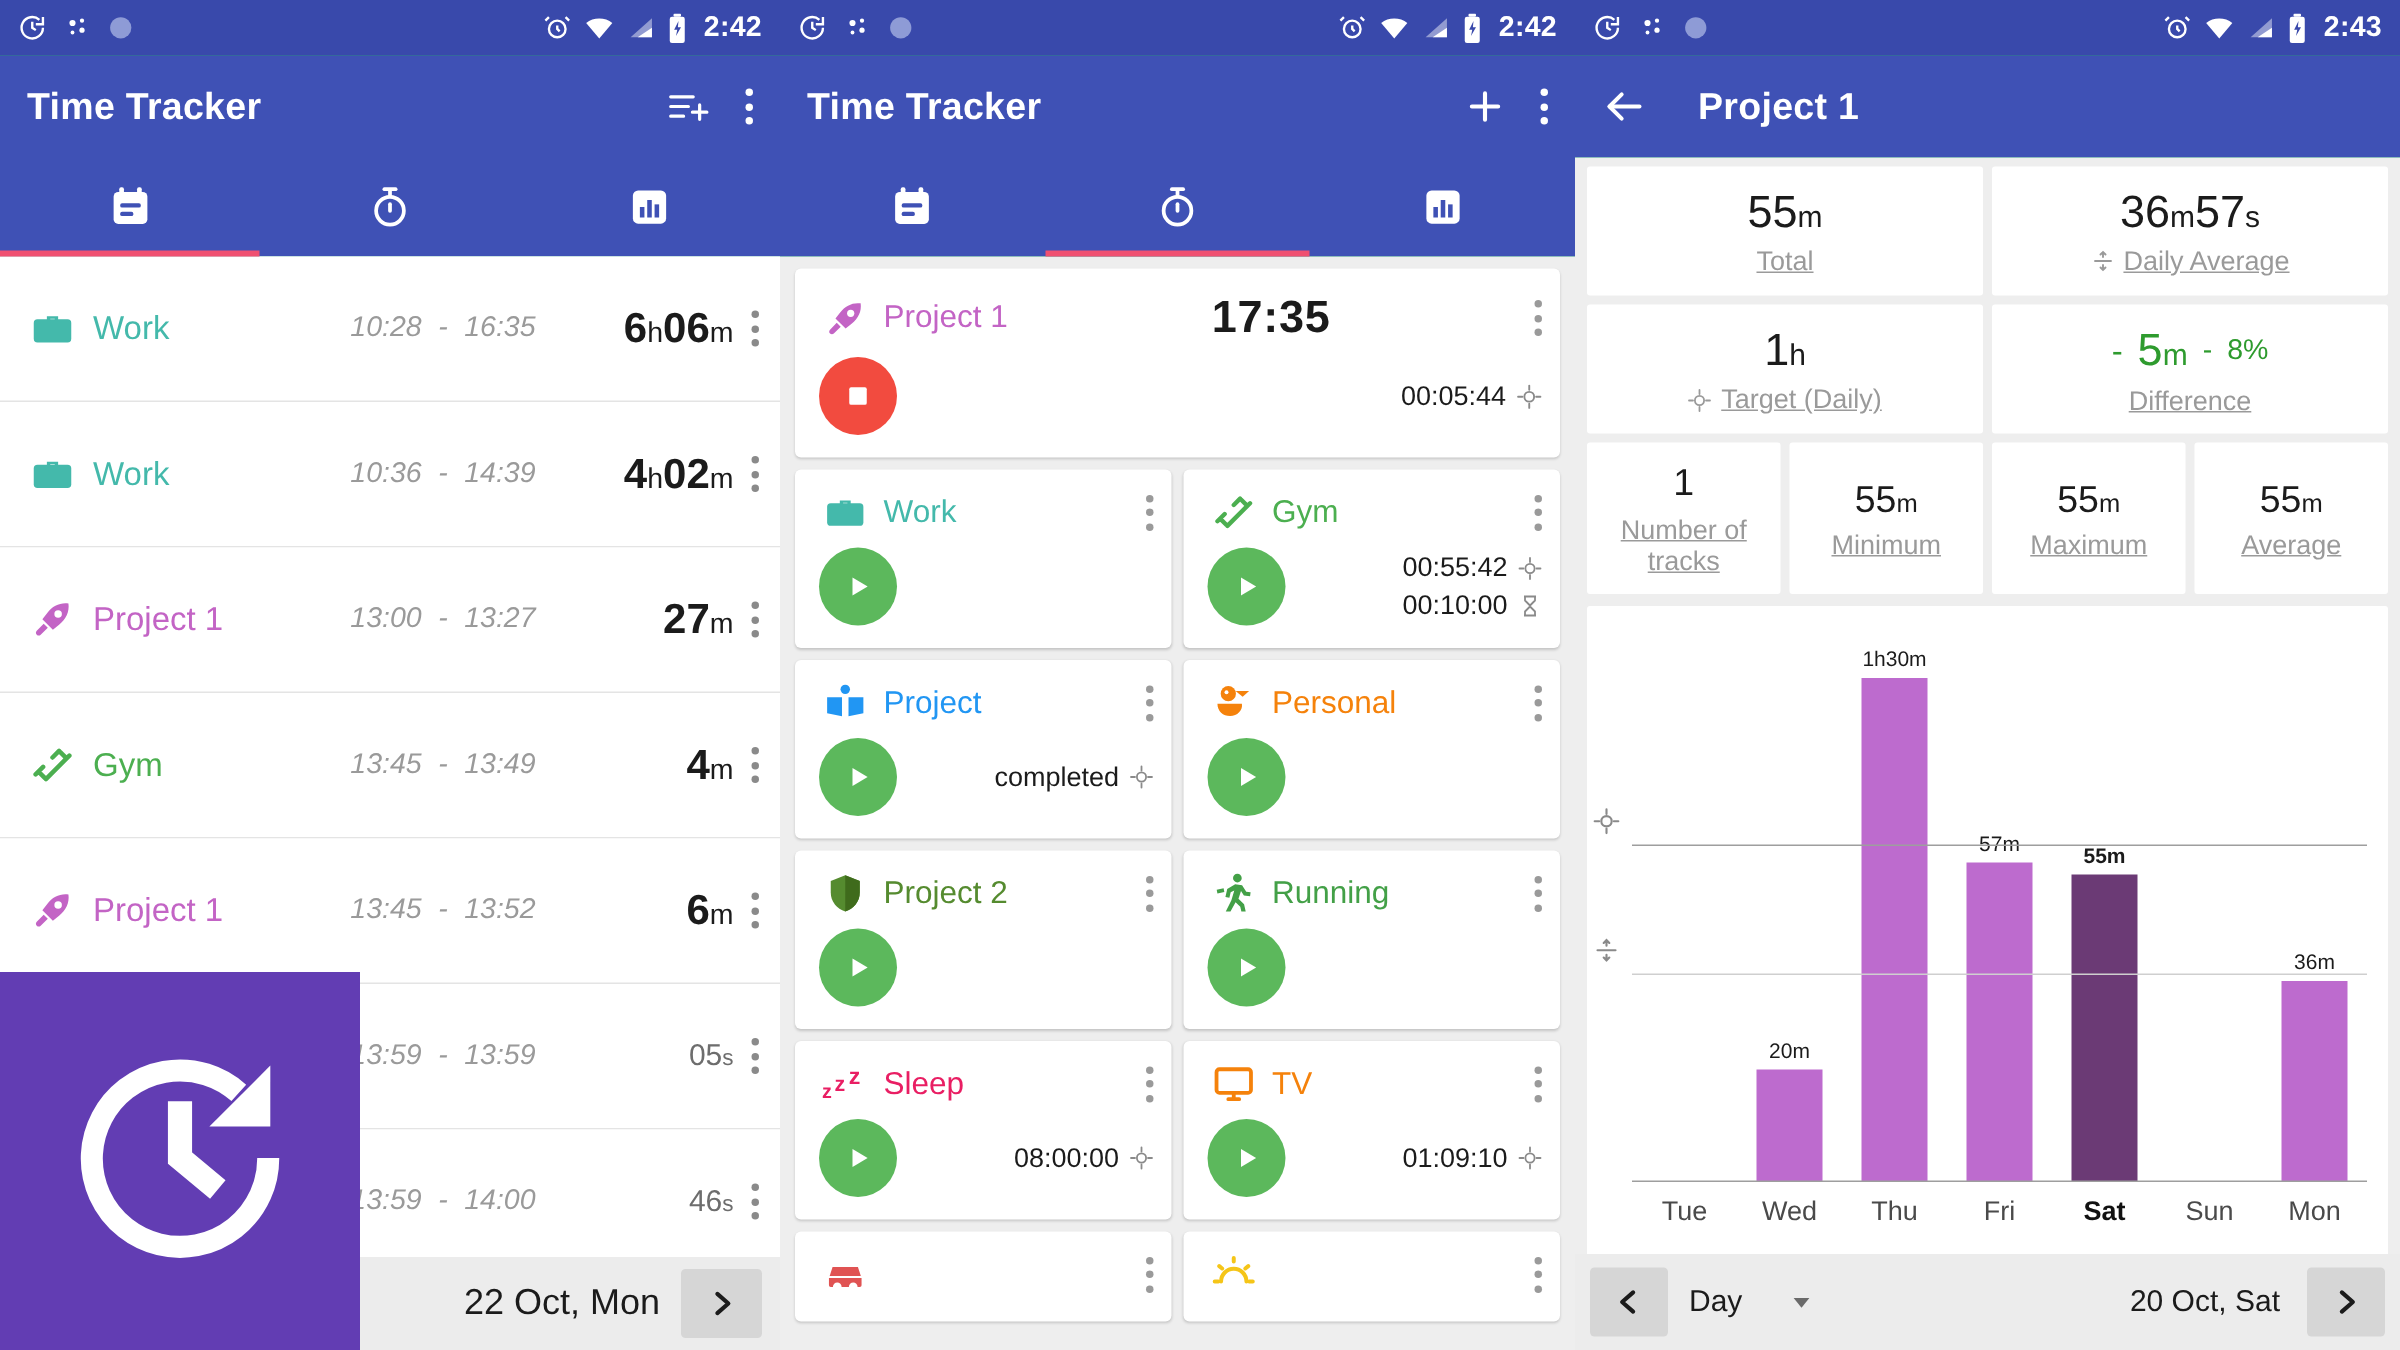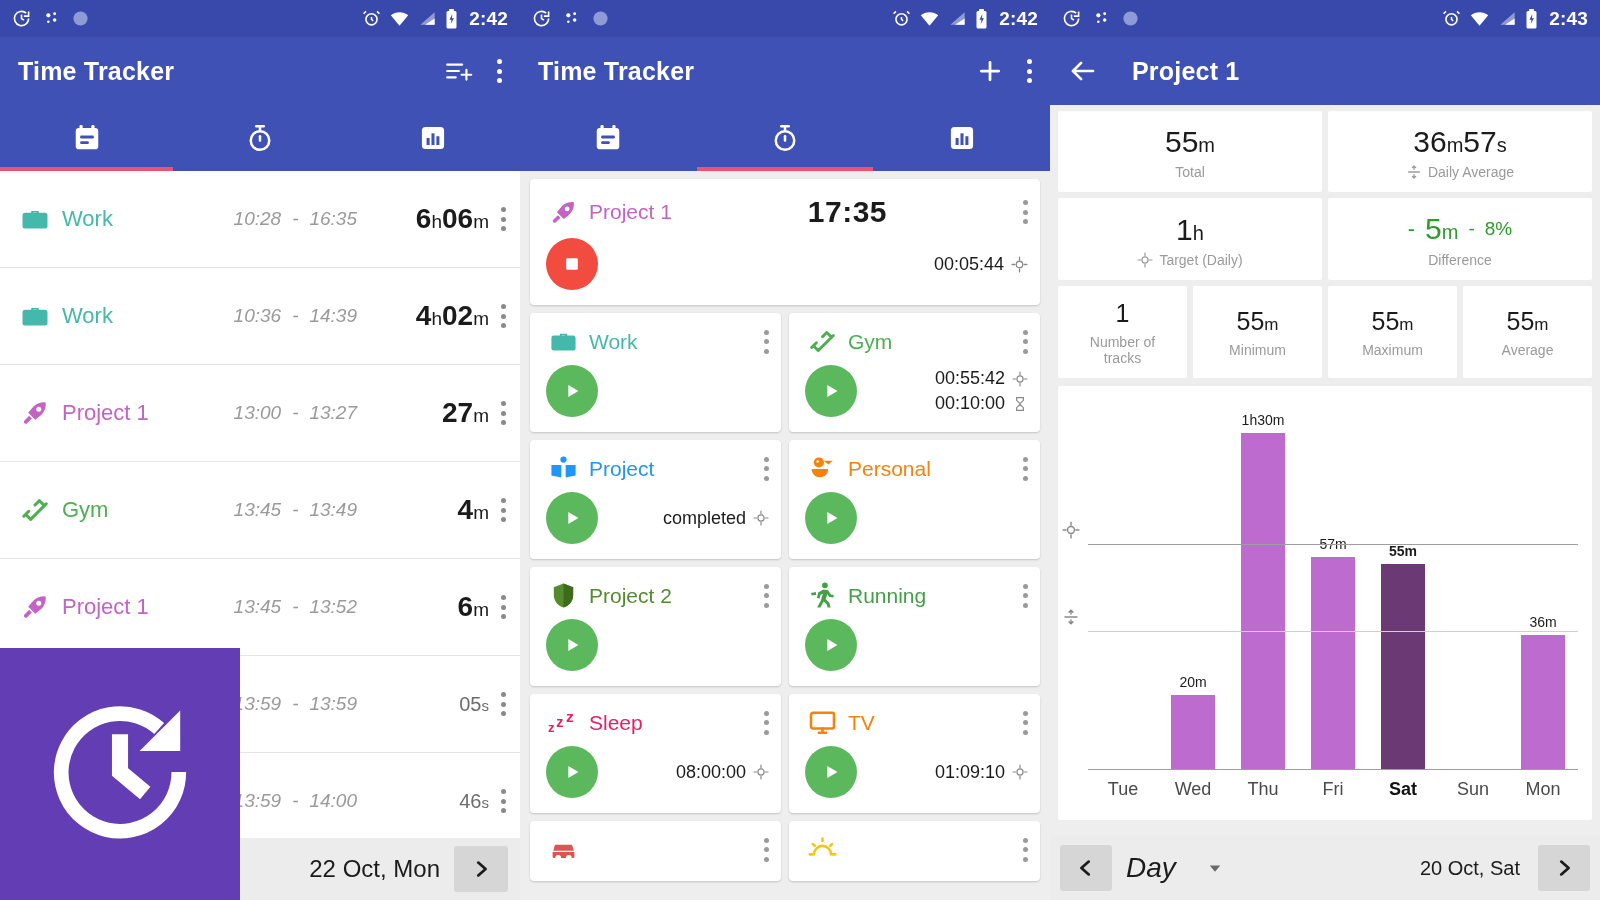--- a/index.html
+++ b/index.html
@@ -107,7 +107,7 @@
   .stat-val .u { font-size:20px; }
   .stat-val.sm { font-size:25px; }
   .stat-val.sm .u { font-size:17px; }
-  .stat-lbl { font-size:14px; color:#9a9a9a; margin-top:6px; display:flex; align-items:center; gap:6px; text-align:center; line-height:1.15; }
+  .stat-lbl { font-size:18px; color:#9a9a9a; margin-top:6px; display:flex; align-items:center; gap:6px; text-align:center; line-height:1.15;text-decoration:underline; }
   .stat-lbl.two { flex-direction:column; gap:0; }
   .diff-row { display:flex; align-items:center; gap:10px; }
   .diff-sign { font-size:22px; }

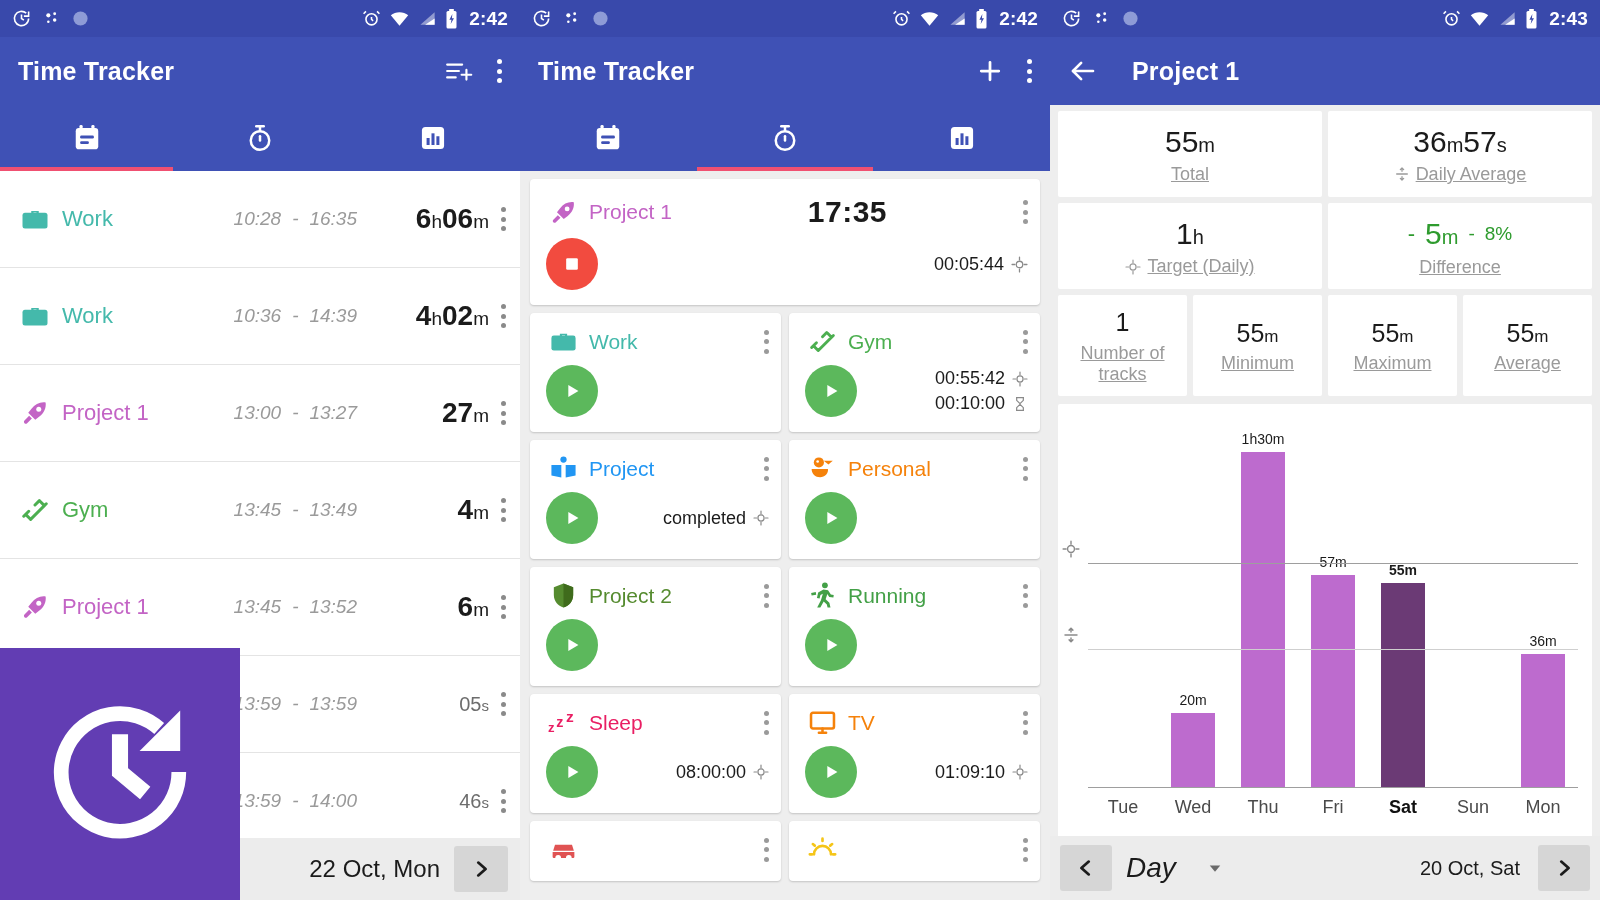--- a/index.html
+++ b/index.html
@@ -136,7 +136,7 @@
   }
   .range-nav { width:52px; height:46px; background:#d6d6d6; border-radius:3px; display:flex; align-items:center; justify-content:center; cursor:pointer; }
   .range-sel { display:flex; align-items:center; gap:30px; cursor:pointer; }
-  .range-sel-label { font-size:28px; color:#1b1b1b;font-style:italic; }
+  .range-sel-label { font-size:20px; color:#1b1b1b; }
   .range-date { margin-left:auto; font-size:20px; color:#1b1b1b; margin-right:4px; }
 </style>
 </head>

